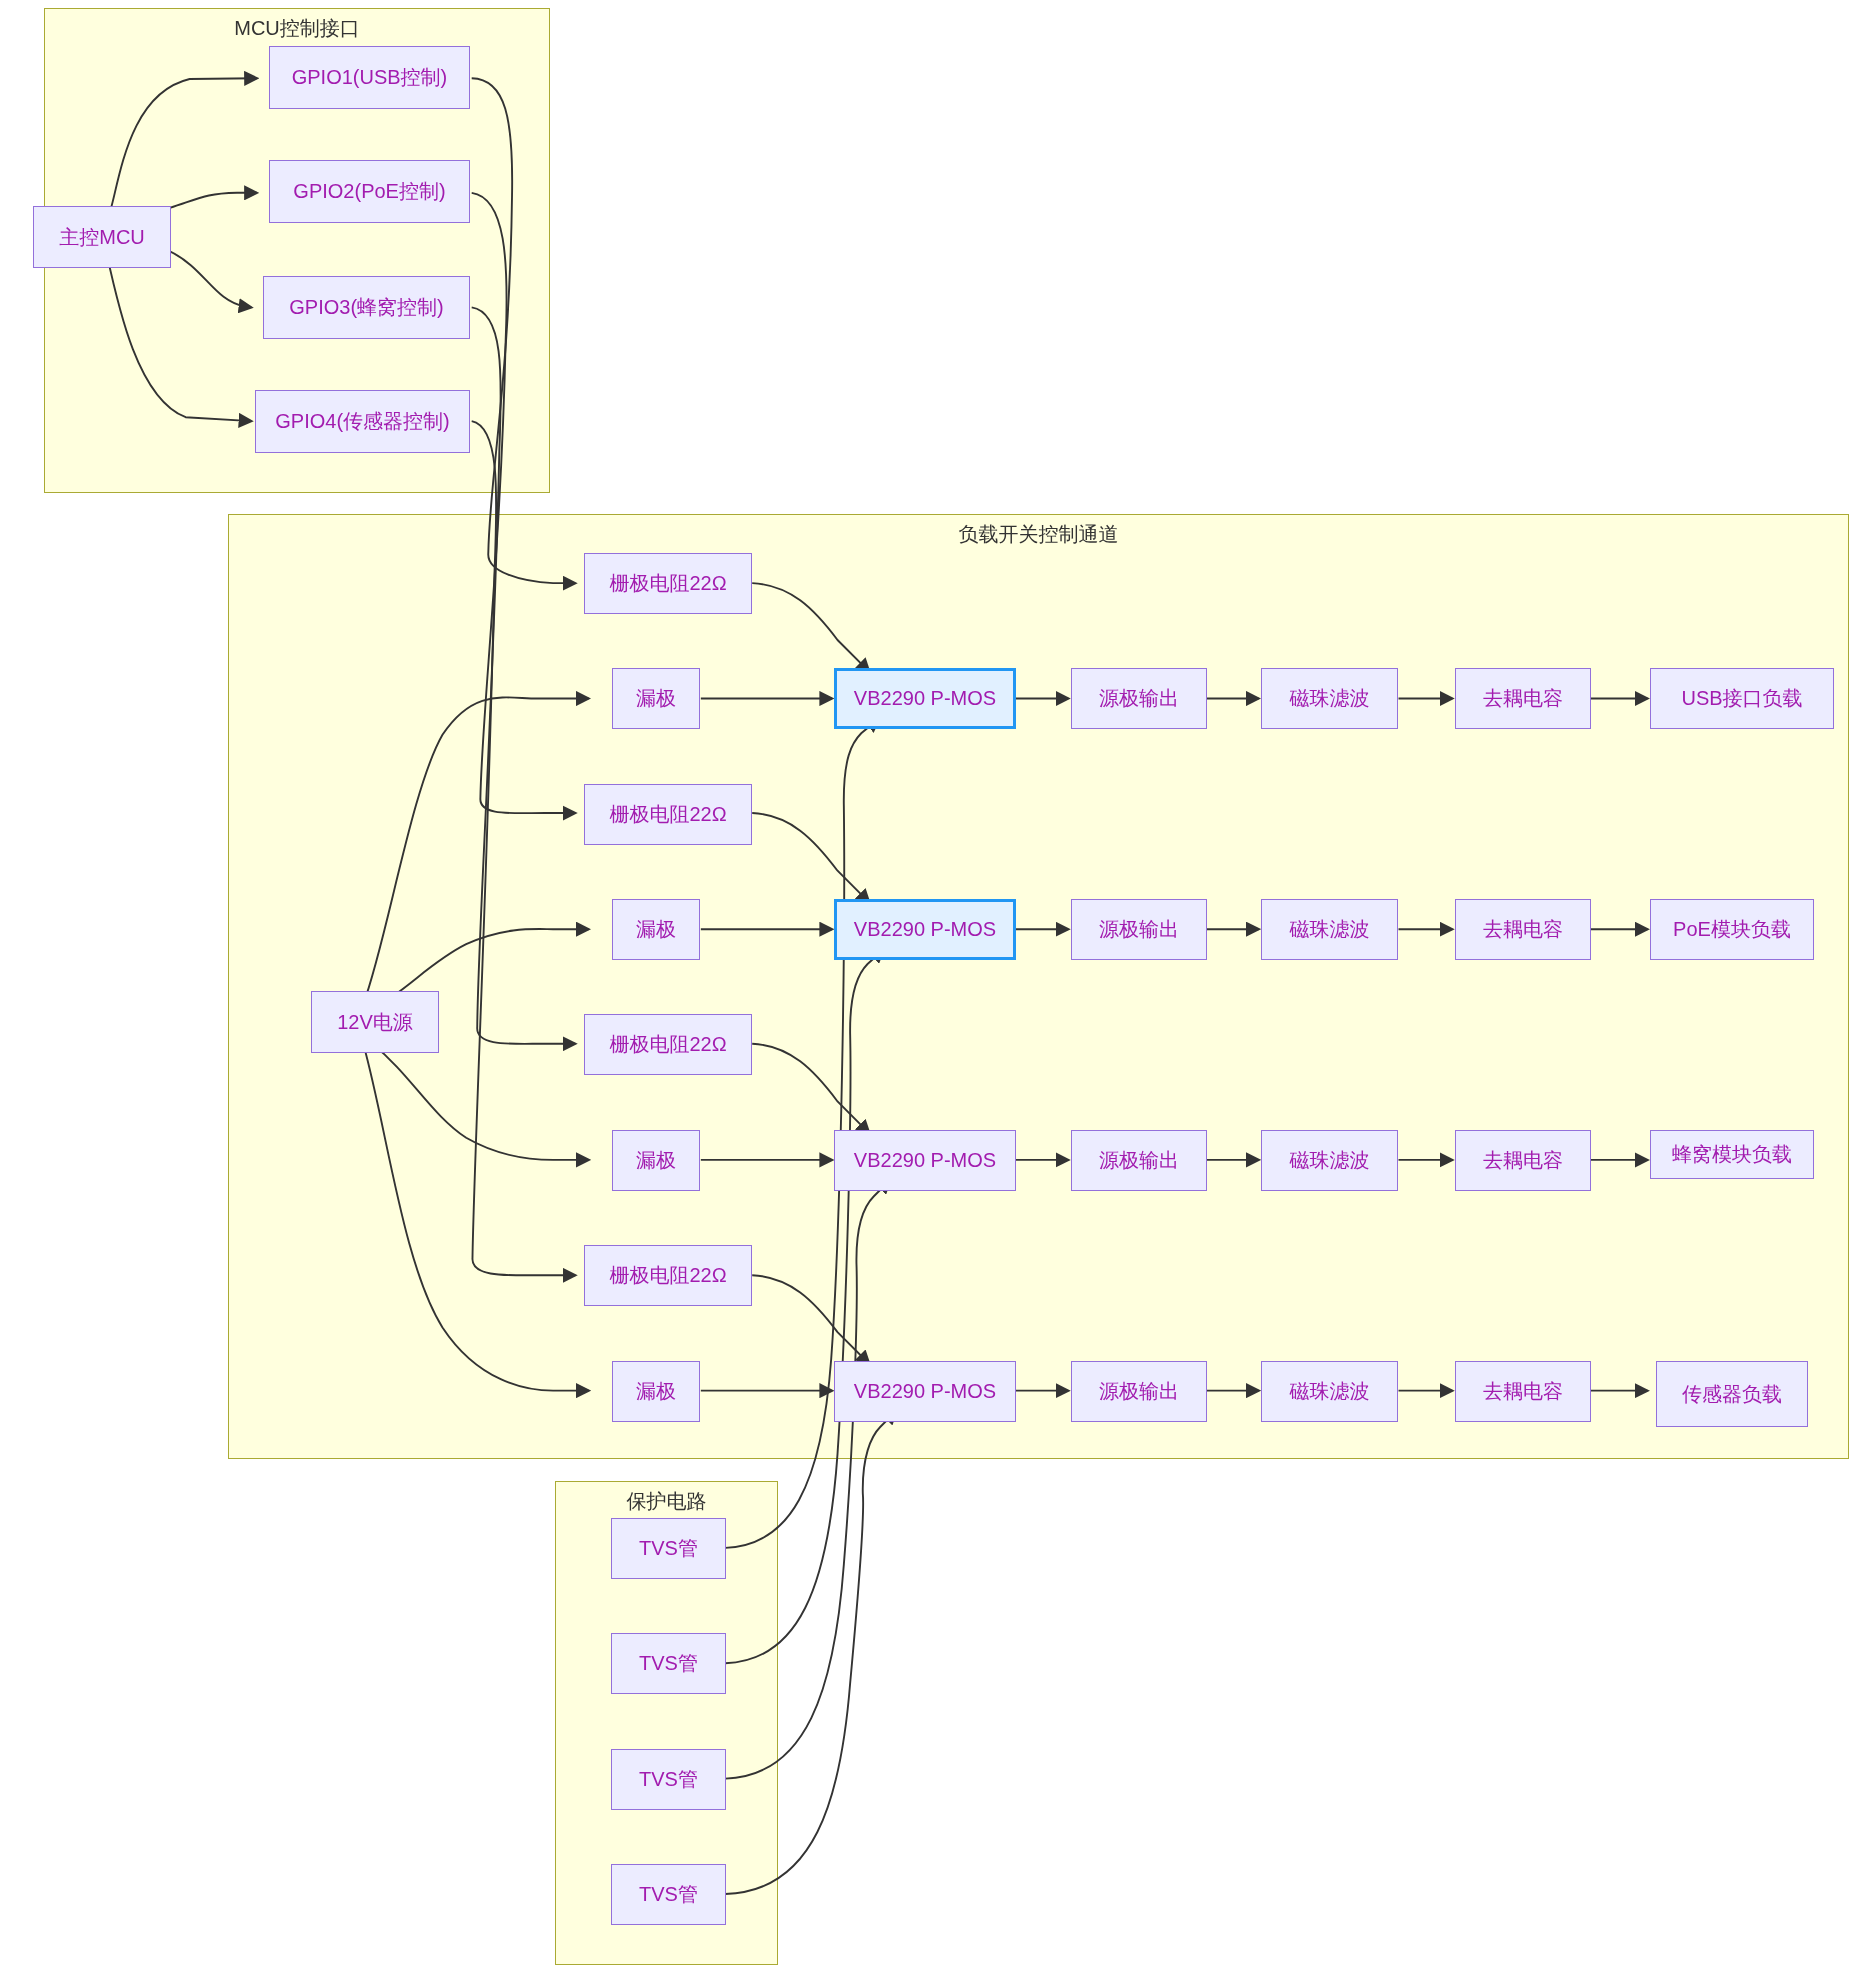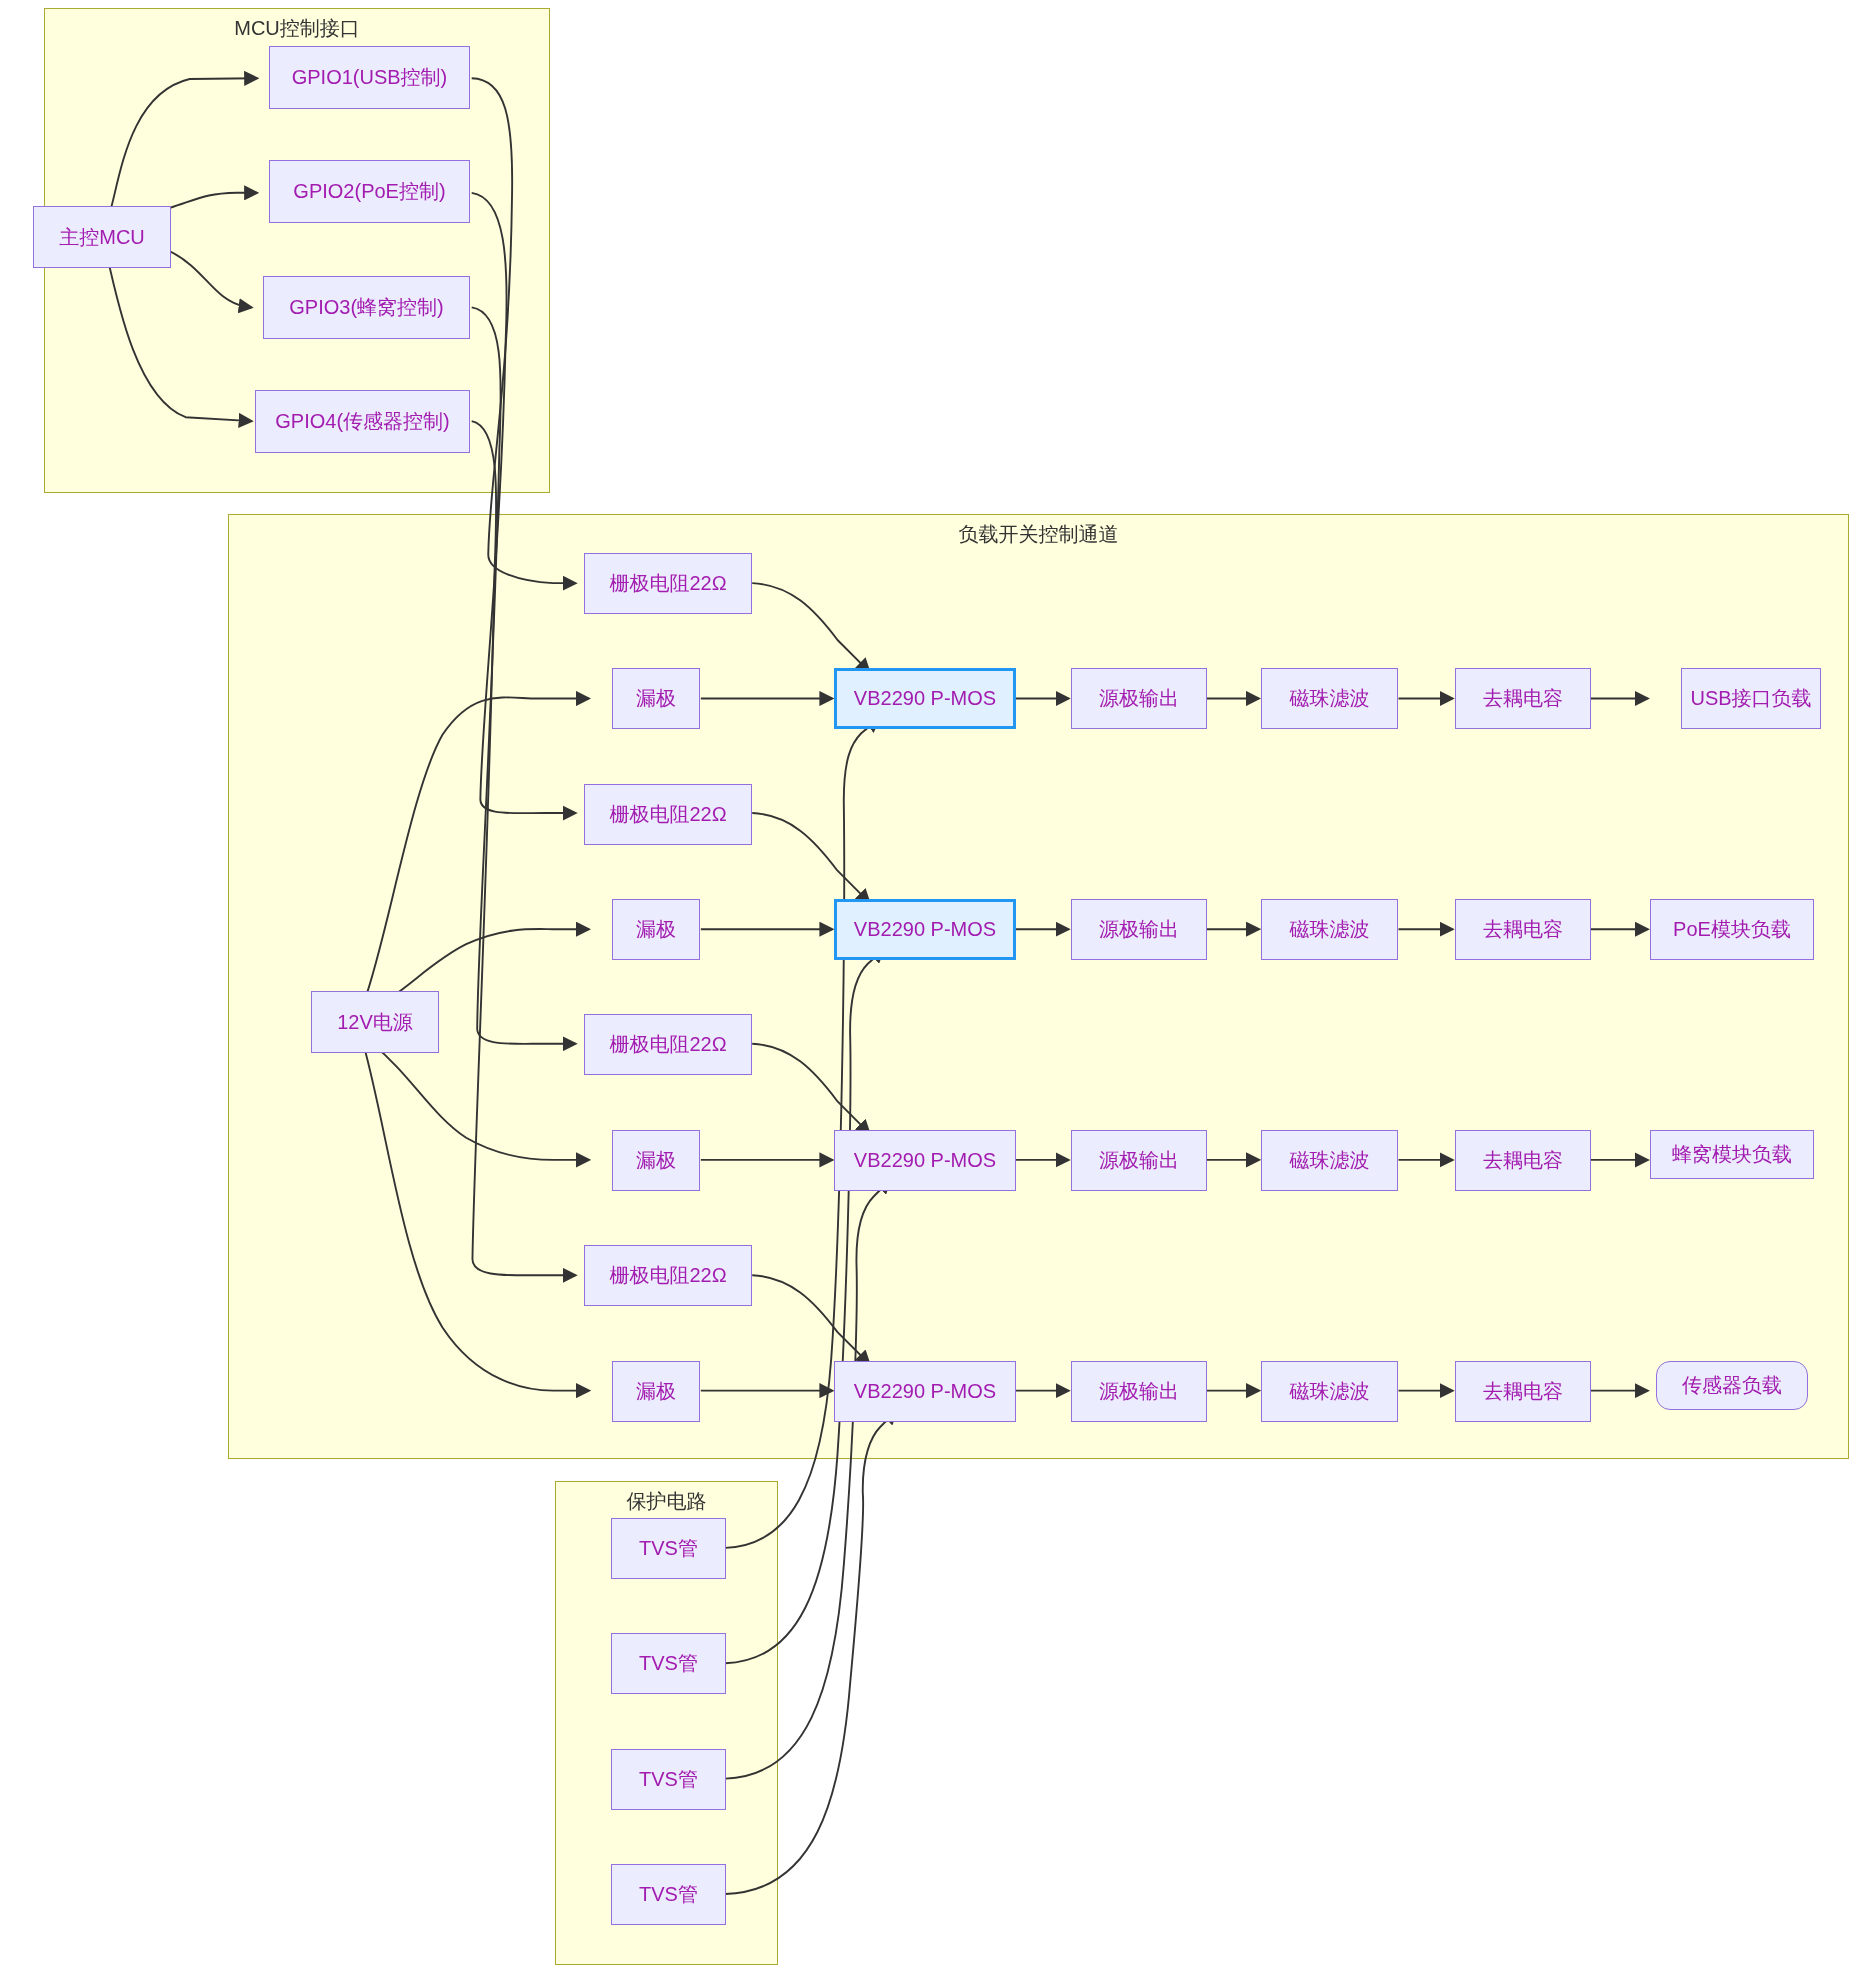--- a/index.html
+++ b/index.html
@@ -111,7 +111,7 @@
   <div class="node" style="left:1071px;top:668px;width:136px;height:61px;">源极输出</div>
   <div class="node" style="left:1261px;top:668px;width:137px;height:61px;">磁珠滤波</div>
   <div class="node" style="left:1455px;top:668px;width:136px;height:61px;">去耦电容</div>
-  <div class="node" style="left:1650px;top:668px;width:140px;height:61px;margin-left:31px;">USB接口负载</div>
+  <div class="node" style="left:1650px;top:668px;width:184px;height:61px;">USB接口负载</div>
 
   <div class="node" style="left:584px;top:784px;width:168px;height:61px;">栅极电阻22Ω</div>
   <div class="node" style="left:612px;top:899px;width:88px;height:61px;">漏极</div>

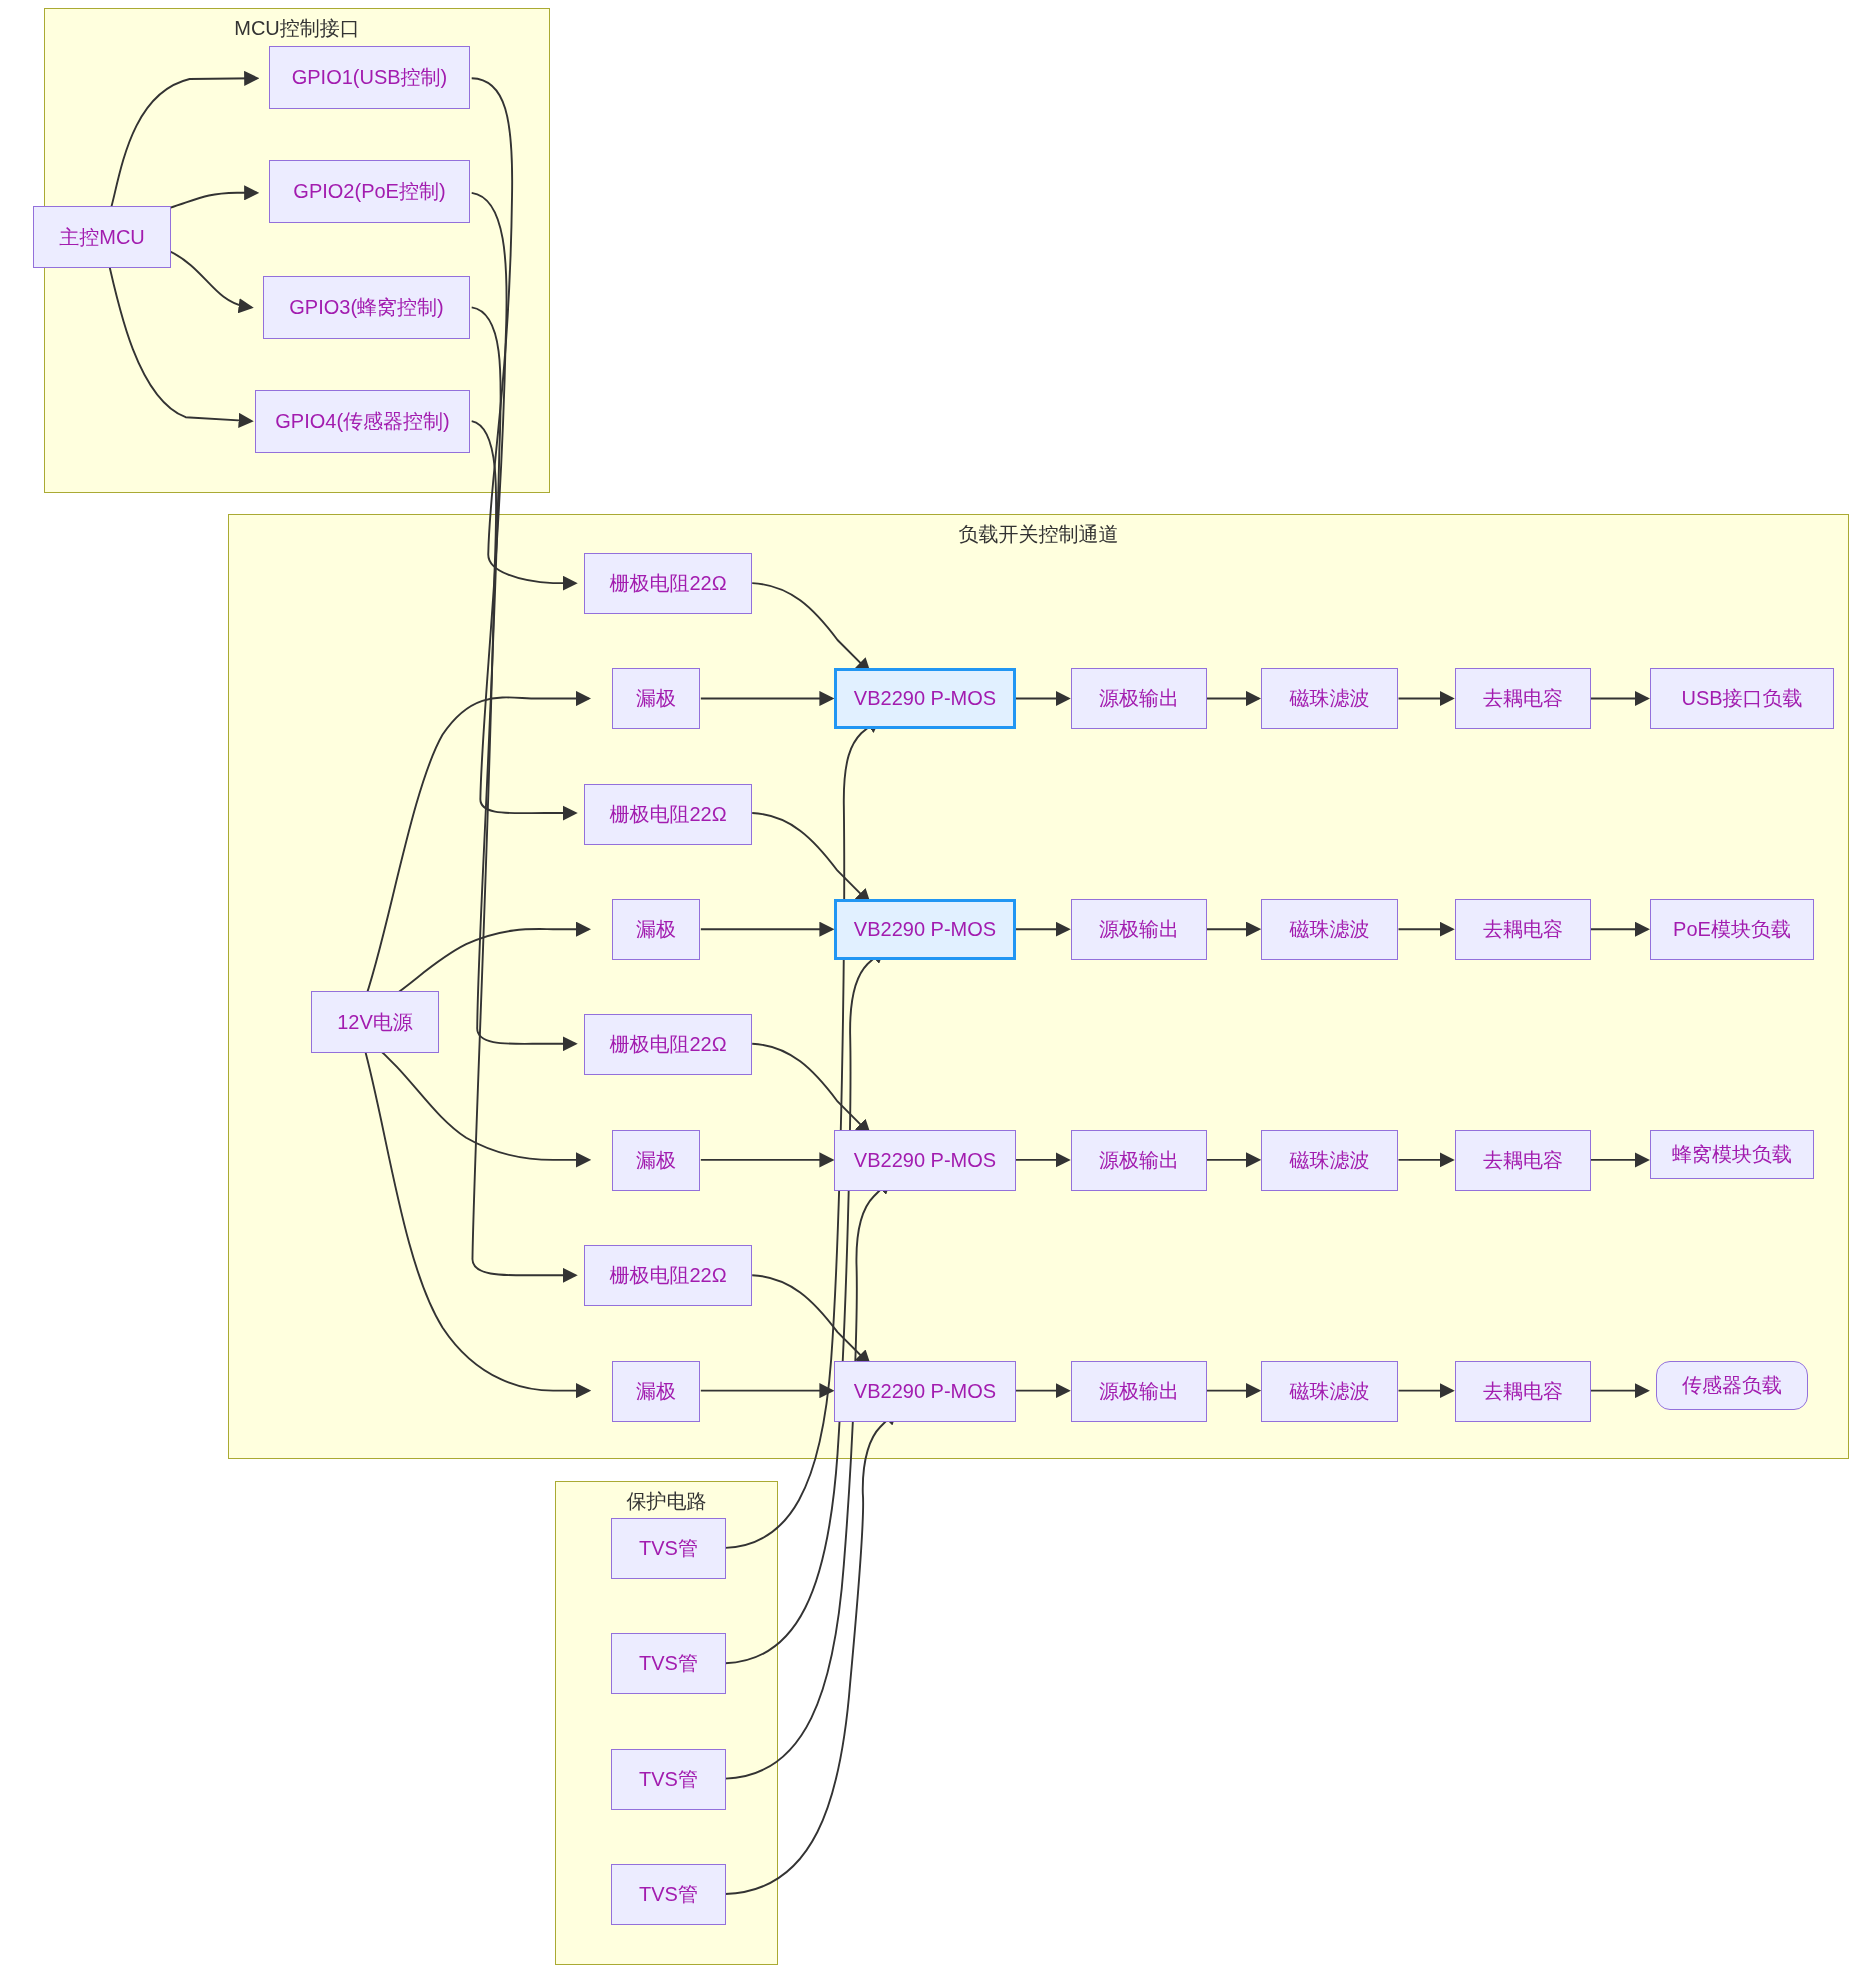--- a/index.html
+++ b/index.html
@@ -135,7 +135,7 @@
   <div class="node" style="left:1071px;top:1361px;width:136px;height:61px;">源极输出</div>
   <div class="node" style="left:1261px;top:1361px;width:137px;height:61px;">磁珠滤波</div>
   <div class="node" style="left:1455px;top:1361px;width:136px;height:61px;">去耦电容</div>
-  <div class="node" style="left:1656px;top:1361px;width:152px;height:49px;border-radius:14px;">传感器负载</div>
+  <div class="node" style="left:1656px;top:1361px;width:152px;height:66px;">传感器负载</div>
 
   <div class="node" style="left:611px;top:1518px;width:115px;height:61px;">TVS管</div>
   <div class="node" style="left:611px;top:1633px;width:115px;height:61px;">TVS管</div>

